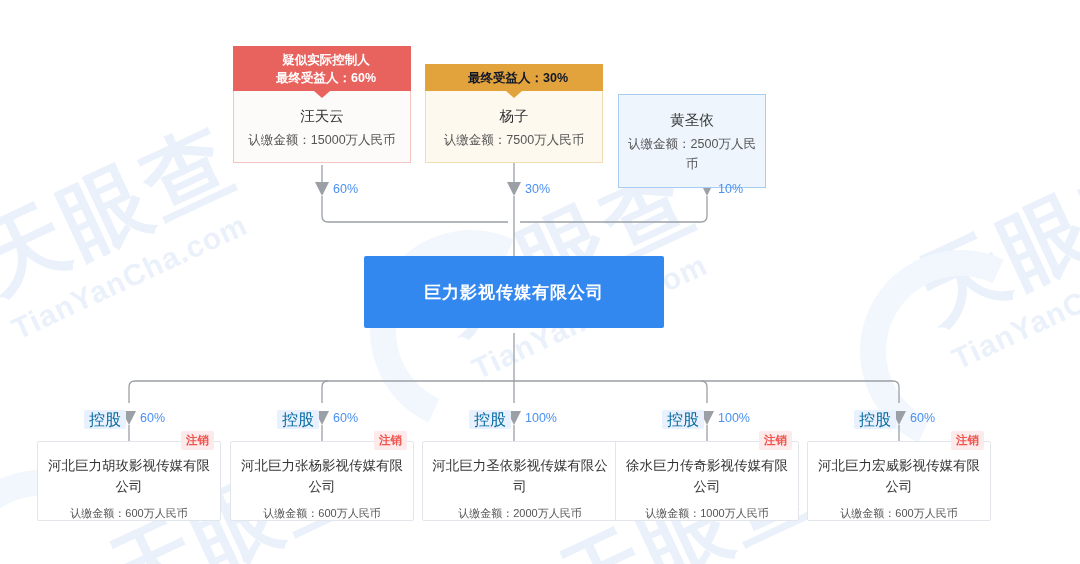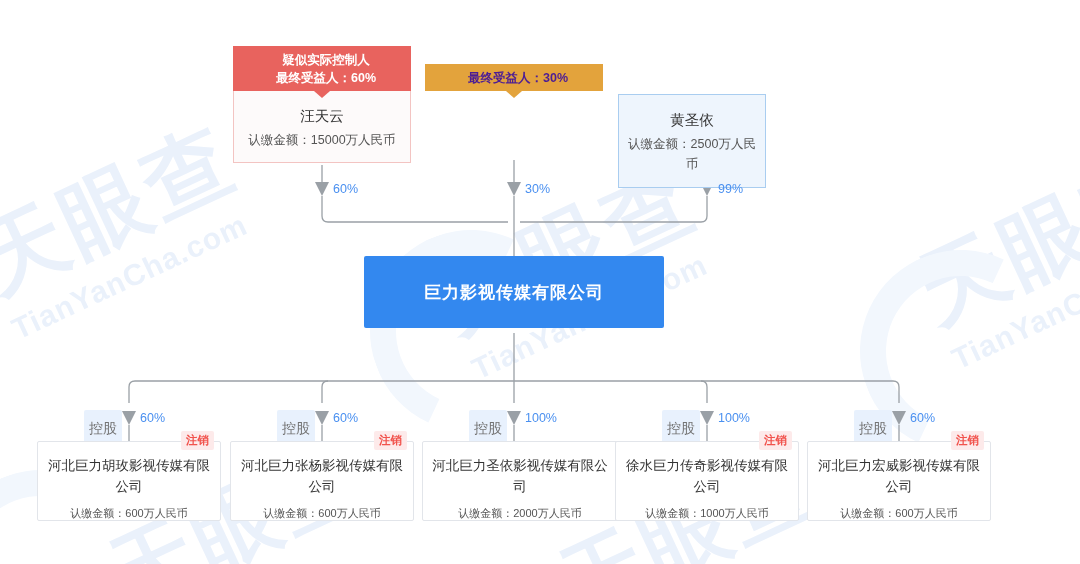--- a/index.html
+++ b/index.html
@@ -109,7 +109,7 @@
   .theme-red .sh-body { border: 1px solid #f3c4c2; border-top: none; background: #fdfafa; }
 
   
-  .theme-orange .sh-header { background: #e3a33c; color: #4c1d95; }
+  .theme-orange .sh-header { background: #e3a33c; color: #0f172a; }
   .theme-orange .sh-header .notch { color: #e3a33c; }
   .theme-orange .sh-body { border: 1px solid #f2ddb4; border-top: none; background: #fdf9ef; }
 

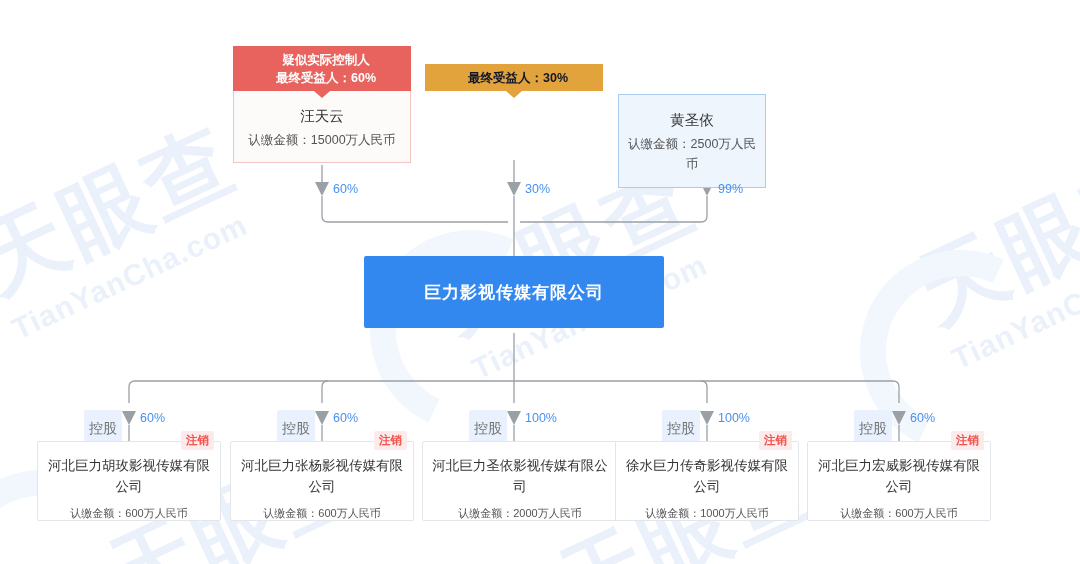--- a/index.html
+++ b/index.html
@@ -273,6 +273,10 @@
       <div>最终受益人：30%</div>
       <span class="notch"></span>
     </div>
+    <div class="sh-body">
+      <div class="sh-name">杨子</div>
+      <div class="sh-amount">认缴金额：7500万人民币</div>
+    </div>
   </div>
 
   <div class="sh-card theme-blue" style="left:618px; top:94px; width:148px;">

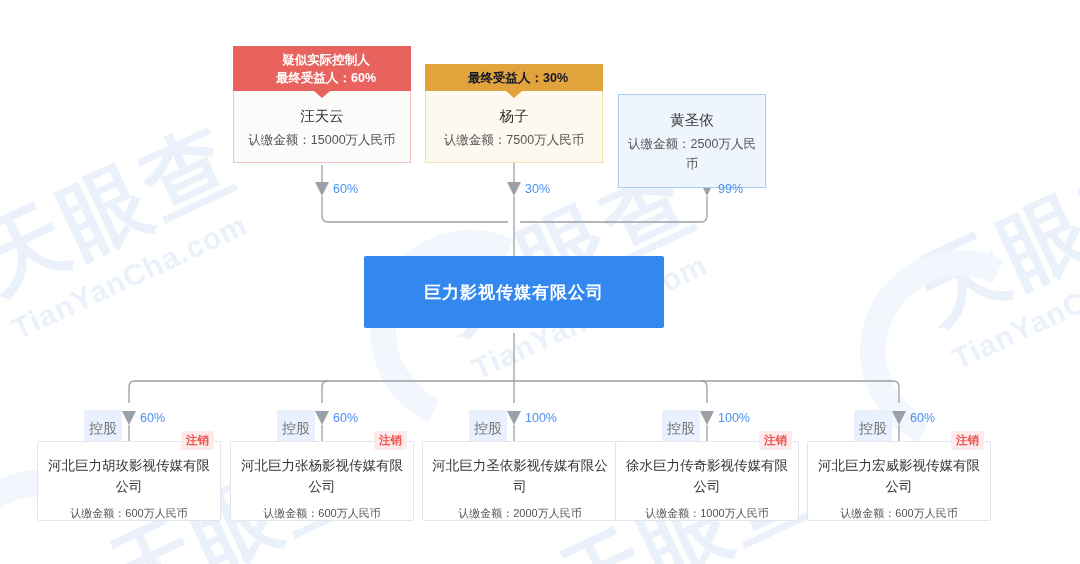--- a/index.html
+++ b/index.html
@@ -288,7 +288,7 @@
 
   <div class="pct-label" style="left:333px; top:181px;">60%</div>
   <div class="pct-label" style="left:525px; top:181px;">30%</div>
-  <div class="pct-label" style="left:718px; top:181px;">99%</div>
+  <div class="pct-label" style="left:718px; top:181px;">10%</div>
 
   <div id="center-node" style="left:364px; top:256px; width:300px; height:72px;">
     <span>巨力影视传媒有限公司</span>

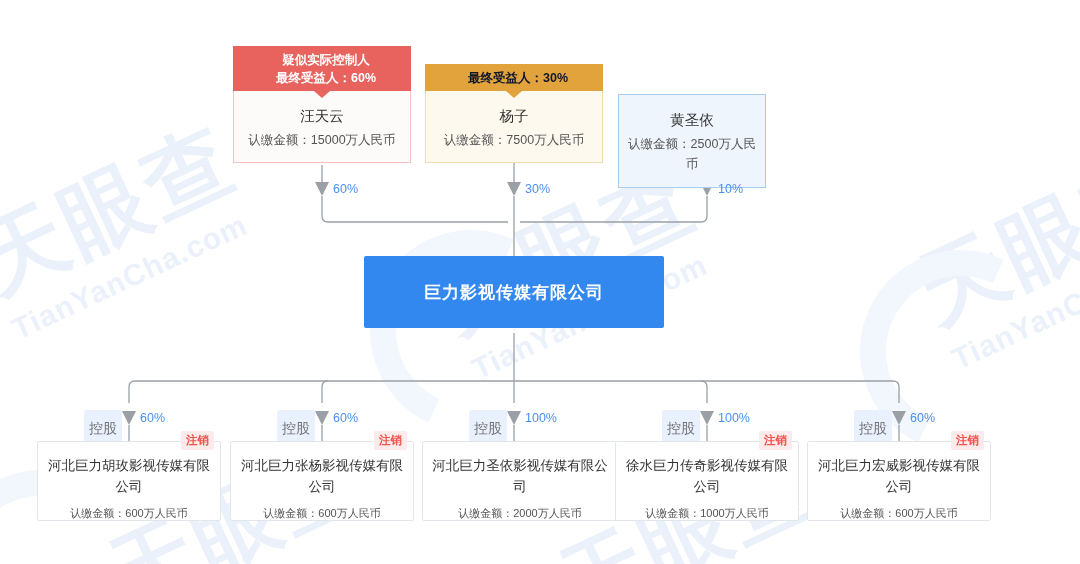--- a/index.html
+++ b/index.html
@@ -179,11 +179,11 @@
   }
   .rel-badge {
     position: absolute;
-    font-size: 14px;
-    color: #737373;
+    font-size: 16px;
+    color: #0369a1;
     background: #e8f1fd;
     line-height: 17px;
-    padding: 10px 5px;
+    padding: 1px 5px;
     border-radius: 2px;
     white-space: nowrap;
     z-index: 3;

